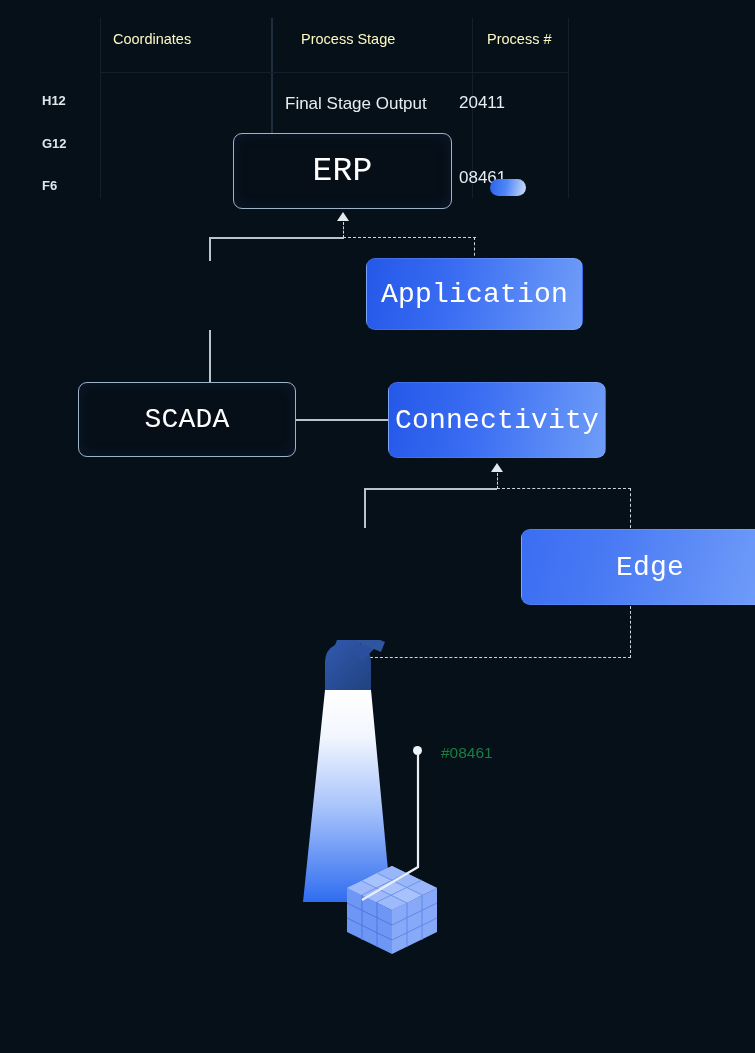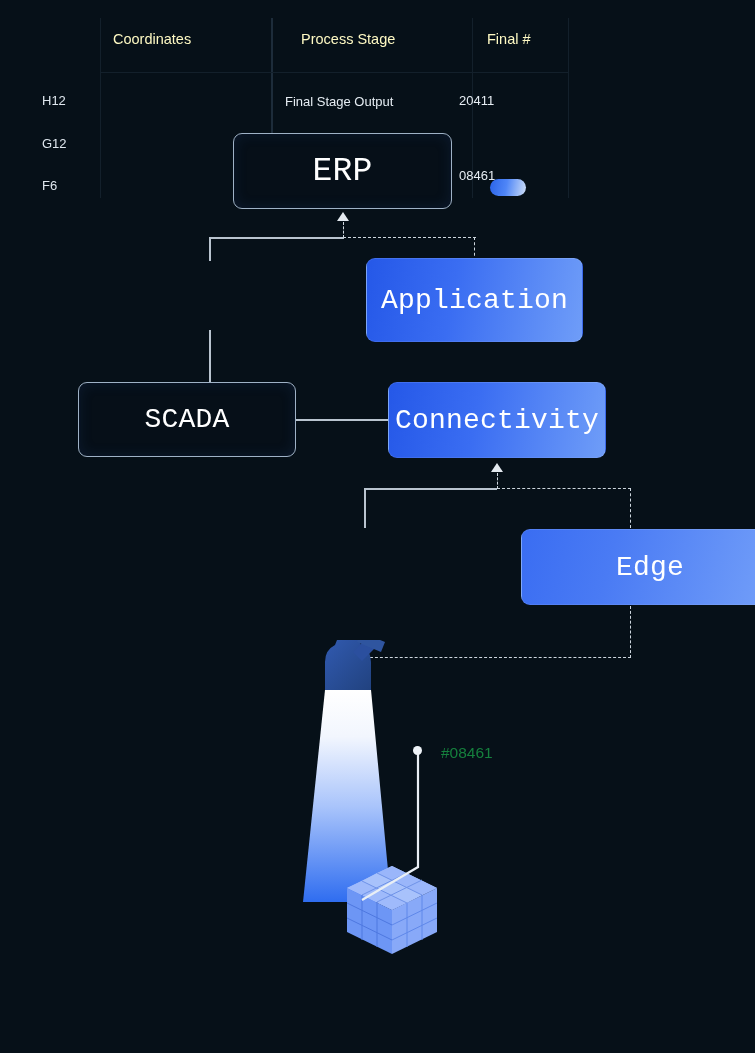--- a/index.html
+++ b/index.html
@@ -92,7 +92,7 @@
 
     <div class="tbl-txt tbl-head" style="left:113px;top:31px;">Coordinates</div>
     <div class="tbl-txt tbl-head" style="left:301px;top:31px;">Process Stage</div>
-    <div class="tbl-txt tbl-head" style="left:487px;top:31px;">Final #</div>
+    <div class="tbl-txt tbl-head" style="left:487px;top:31px;">Process #</div>
 
     <div class="tbl-txt tbl-rowlabel" style="left:42px;top:93px;">H12</div>
     <div class="tbl-txt tbl-rowlabel" style="left:42px;top:136px;">G12</div>

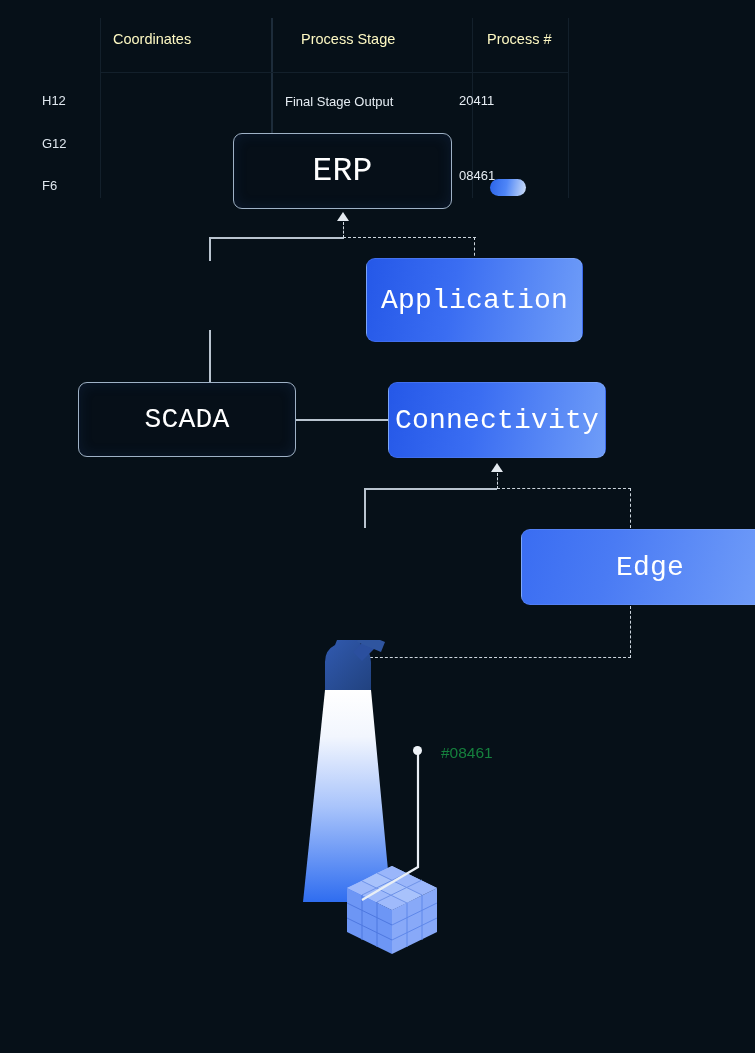--- a/index.html
+++ b/index.html
@@ -23,7 +23,7 @@
     font-family:"Liberation Sans", sans-serif;
   }
   .tbl-head{font-size:14.5px;color:#fef9c3;}
-  .tbl-rowlabel{font-size:13px;color:#dfe7ee;}
+  .tbl-rowlabel{font-size:13px;color:#dfe7ee;font-weight:bold;}
   .tbl-cell{font-size:13px;color:#e6edf3;}
 
   

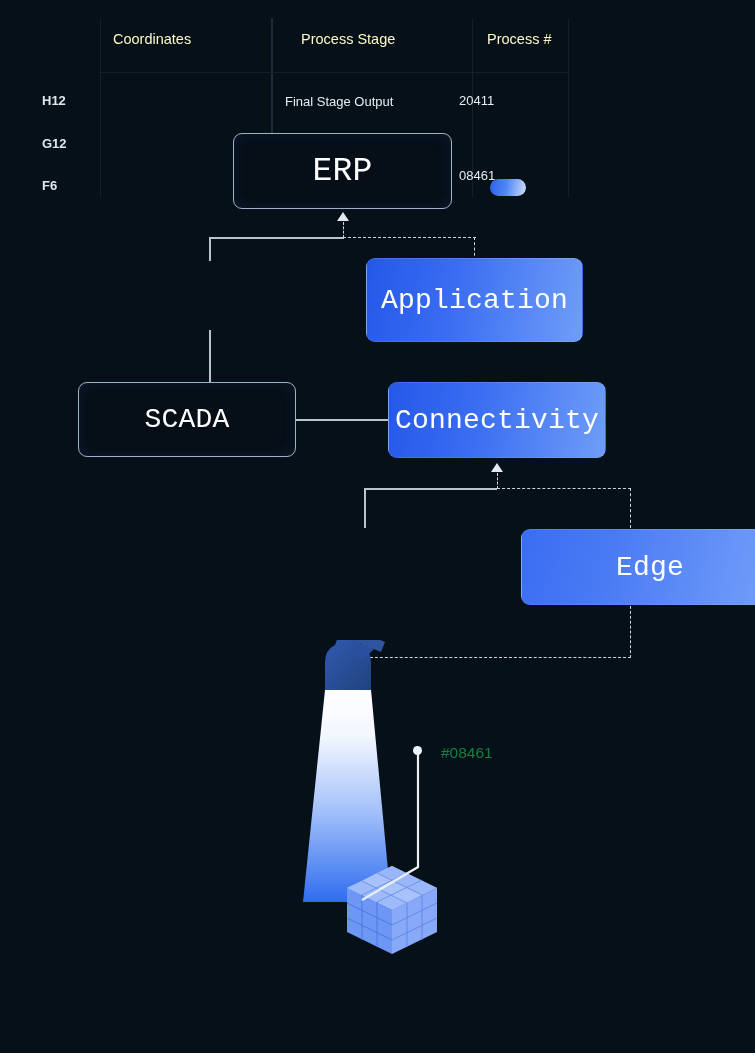--- a/index.html
+++ b/index.html
@@ -24,7 +24,7 @@
   }
   .tbl-head{font-size:14.5px;color:#fef9c3;}
   .tbl-rowlabel{font-size:13px;color:#dfe7ee;font-weight:bold;}
-  .tbl-cell{font-size:13px;color:#e6edf3;}
+  .tbl-cell{font-size:17px;color:#e6edf3;}
 
   
   .toggle{

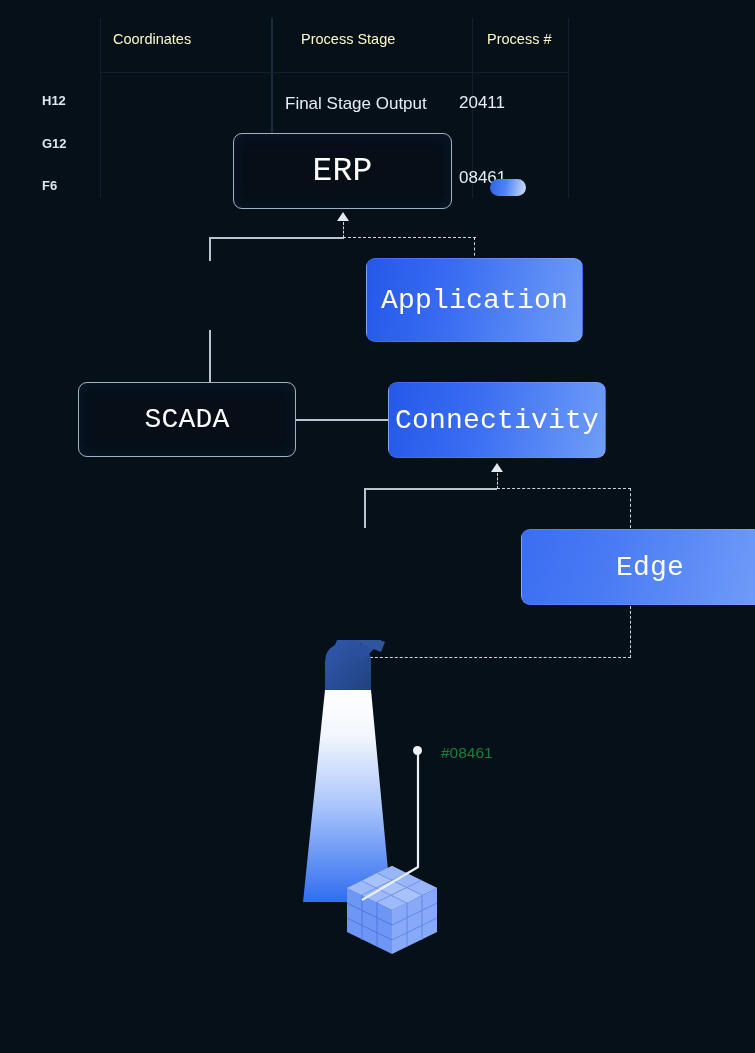--- a/index.html
+++ b/index.html
@@ -136,7 +136,7 @@
   </div>
 
 
-  <div class="node blue" style="left:366px;top:258px;width:217px;height:84px;font-size:28px;">
+  <div class="node blue" style="left:366px;top:258px;width:217px;height:72px;font-size:28px;">
     <span>Application</span>
   </div>
 

